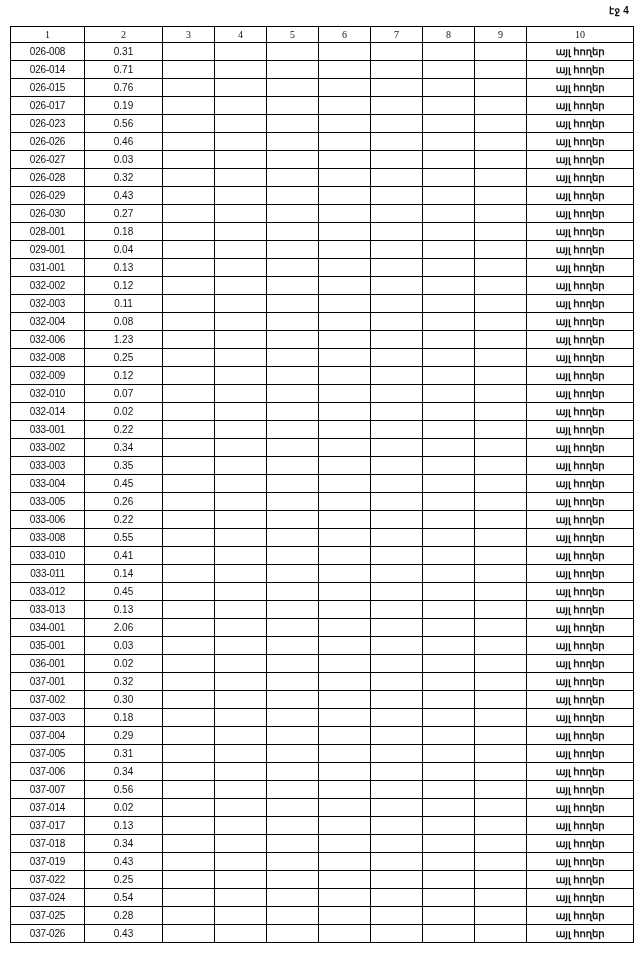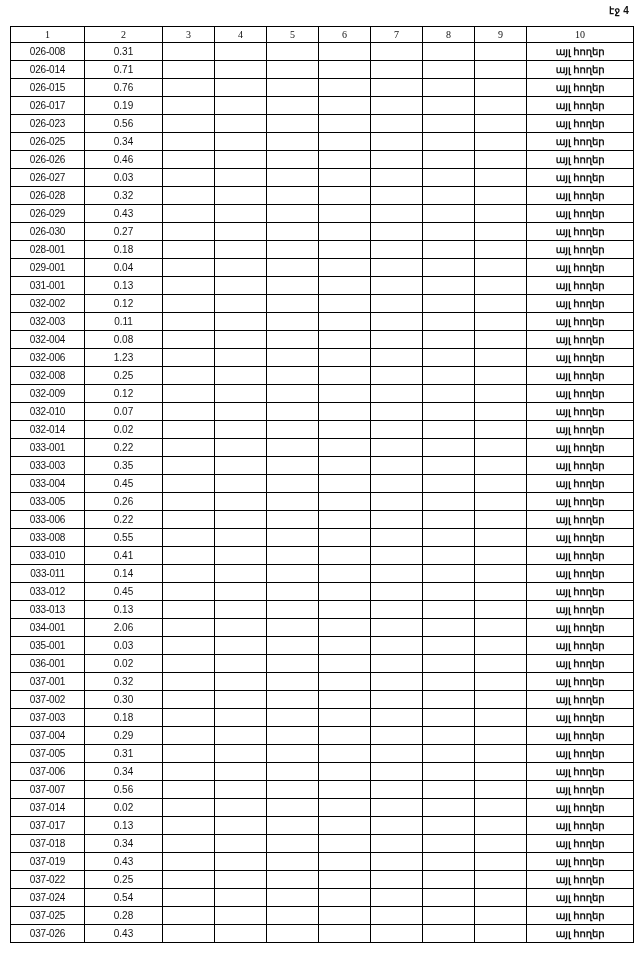--- a/index.html
+++ b/index.html
@@ -182,18 +182,6 @@
             <td class="c10">այլ հողեր</td>
           </tr>
           <tr>
-            <td class="c1">026-025</td>
-            <td class="c2">0.34</td>
-            <td class="cn"></td>
-            <td class="cn"></td>
-            <td class="cn"></td>
-            <td class="cn"></td>
-            <td class="cn"></td>
-            <td class="cn"></td>
-            <td class="cn"></td>
-            <td class="c10">այլ հողեր</td>
-          </tr>
-          <tr>
             <td class="c1">026-026</td>
             <td class="c2">0.46</td>
             <td class="cn"></td>

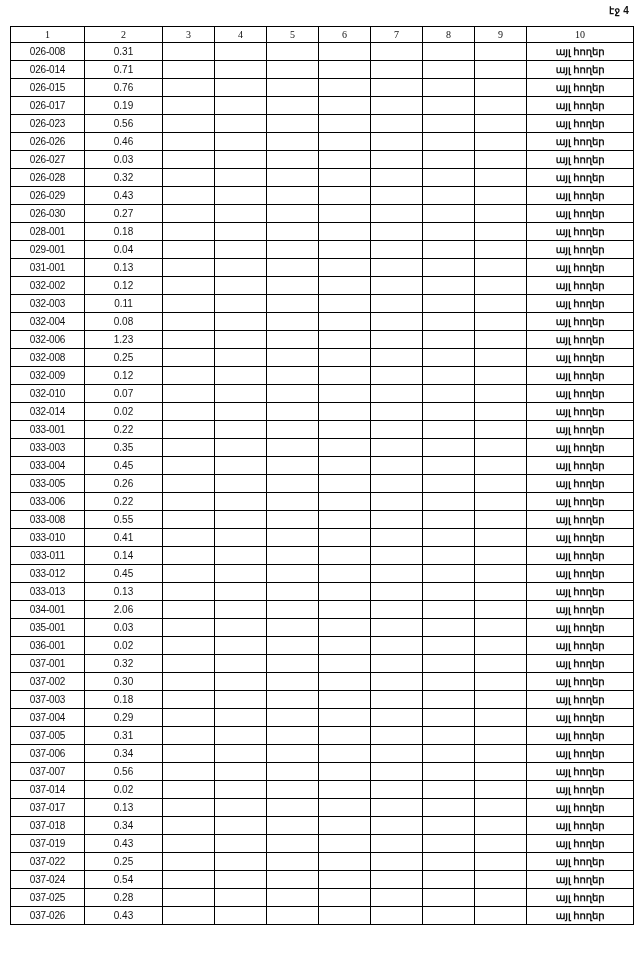--- a/index.html
+++ b/index.html
@@ -386,6 +386,18 @@
             <td class="c10">այլ հողեր</td>
           </tr>
           <tr>
+            <td class="c1">033-002</td>
+            <td class="c2">0.34</td>
+            <td class="cn"></td>
+            <td class="cn"></td>
+            <td class="cn"></td>
+            <td class="cn"></td>
+            <td class="cn"></td>
+            <td class="cn"></td>
+            <td class="cn"></td>
+            <td class="c10">այլ հողեր</td>
+          </tr>
+          <tr>
             <td class="c1">033-003</td>
             <td class="c2">0.35</td>
             <td class="cn"></td>

